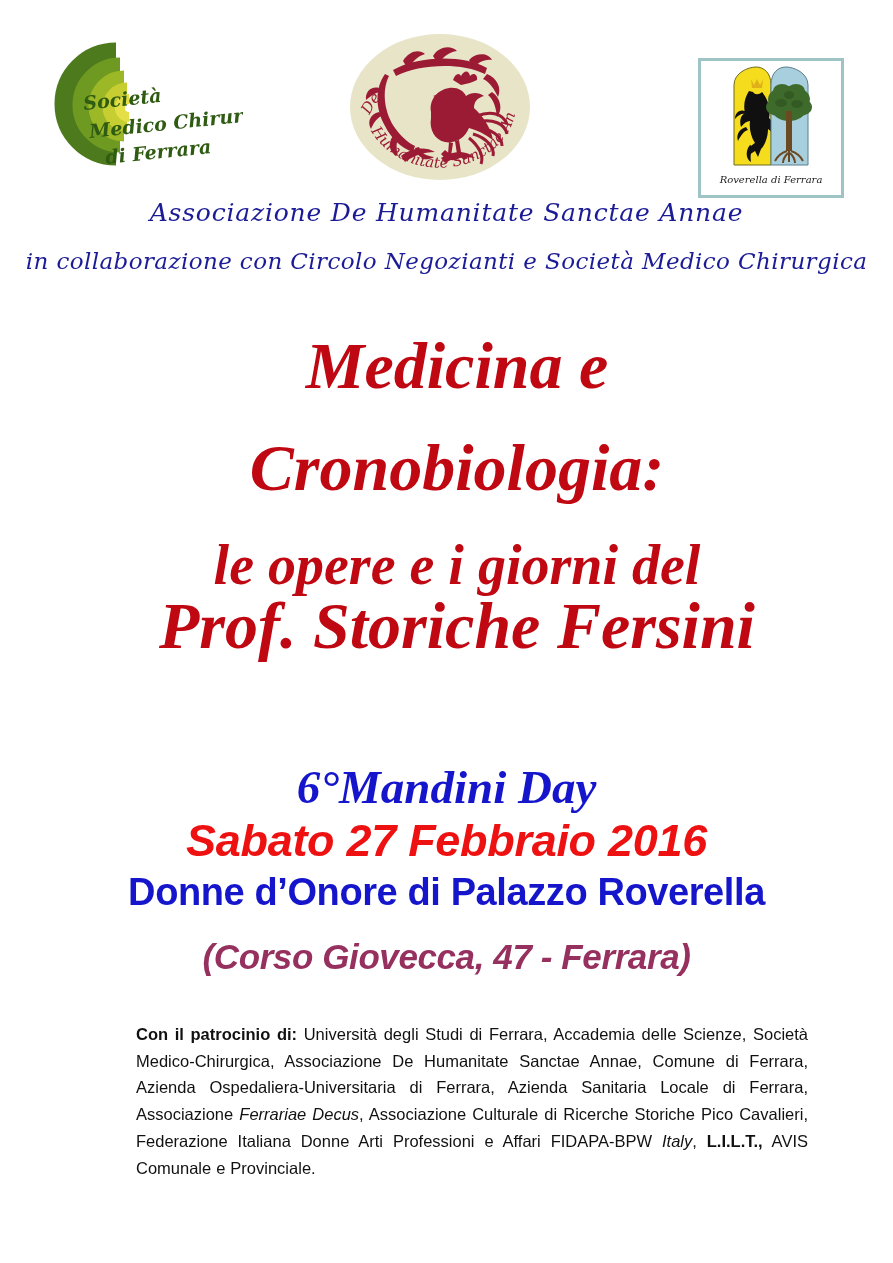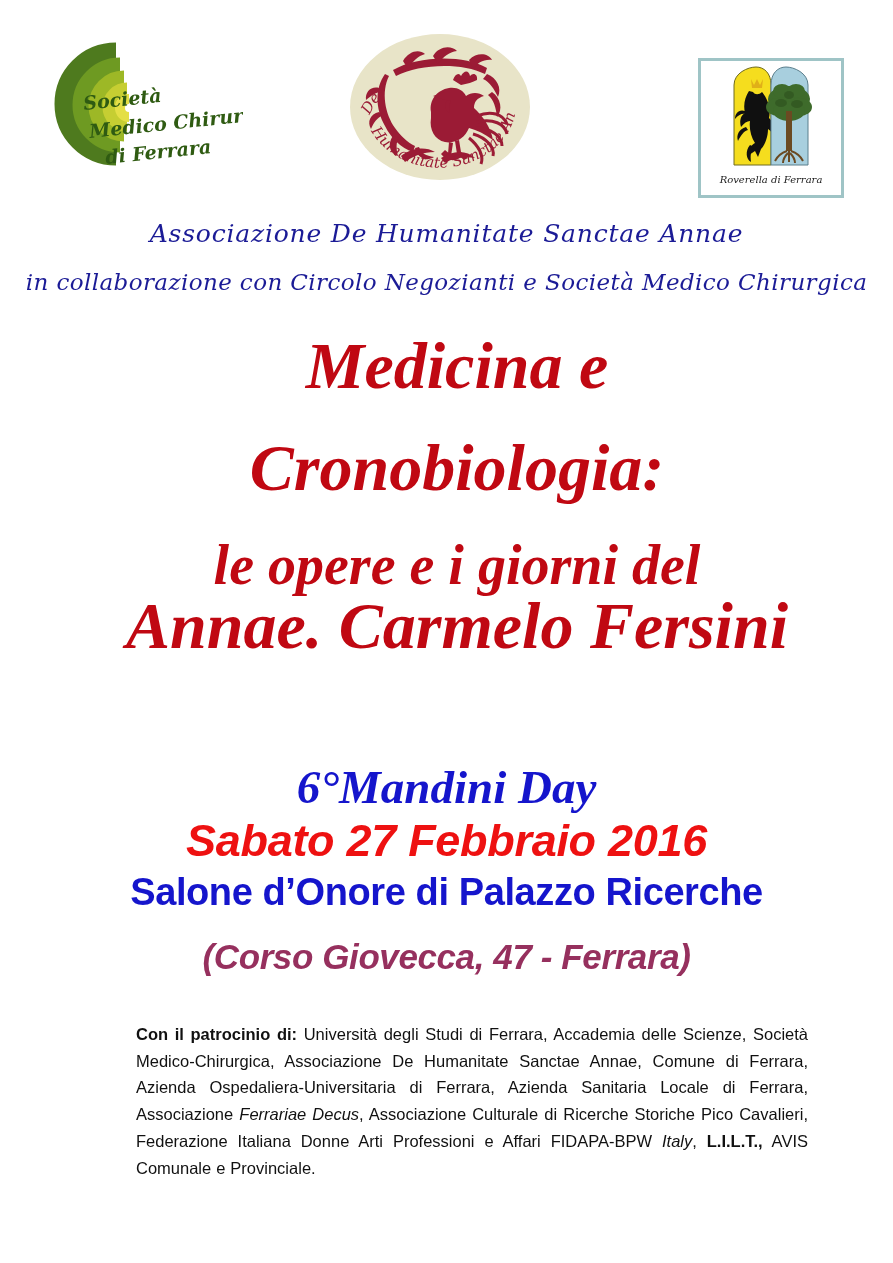--- a/index.html
+++ b/index.html
@@ -61,7 +61,7 @@
   
   .script-header {
     position: absolute;
-    top: 216px;
+    top: 195px;
     left: 0;
     width: 893px;
     text-align: center;

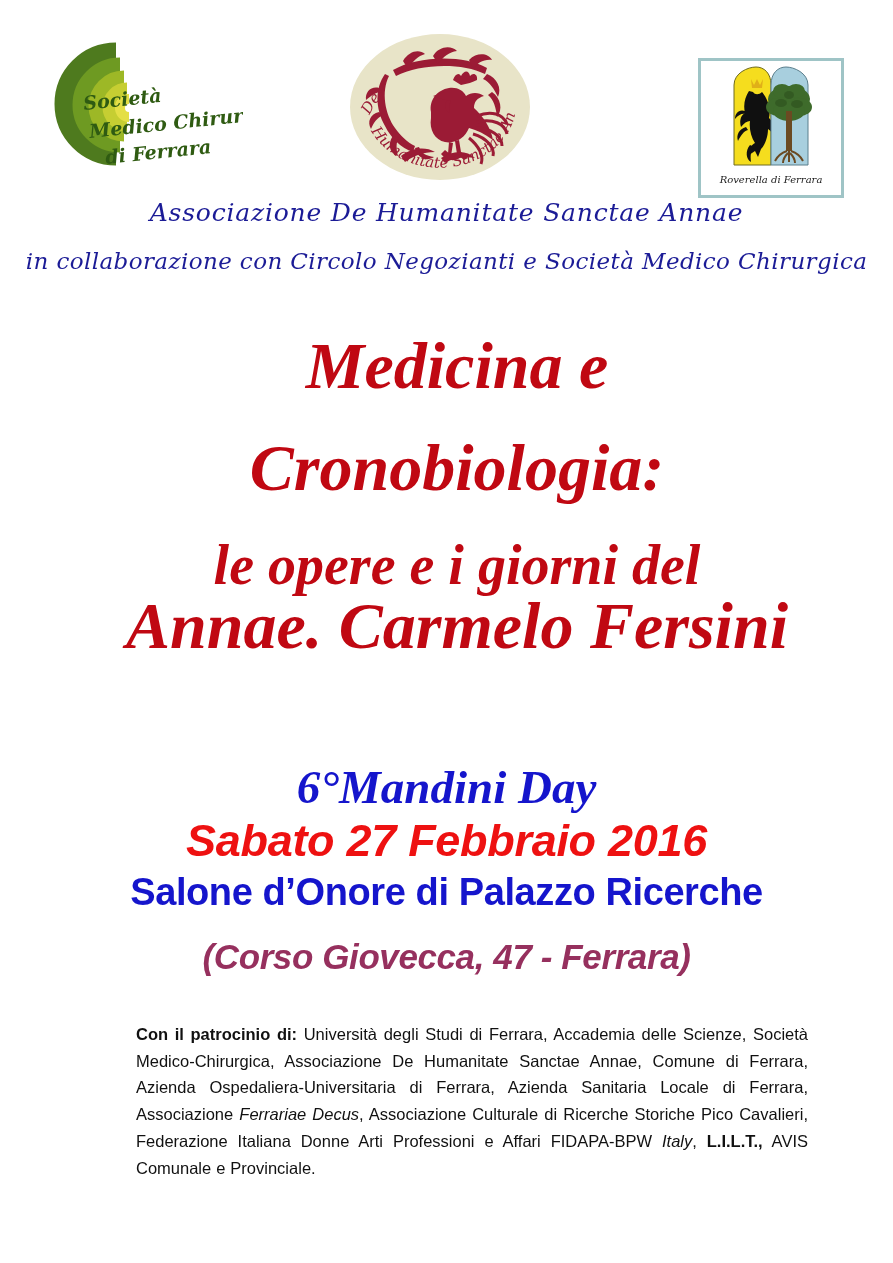--- a/index.html
+++ b/index.html
@@ -305,7 +305,7 @@
   <div class="title-line l1">Medicina e</div>
   <div class="title-line l2">Cronobiologia:</div>
   <div class="title-line l3">le opere e i giorni del</div>
-  <div class="title-line l4">Annae. Carmelo Fersini</div>
+  <div class="title-line l4">Prof. Storiche Fersini</div>
 </div>
 
 <div class="event-block">

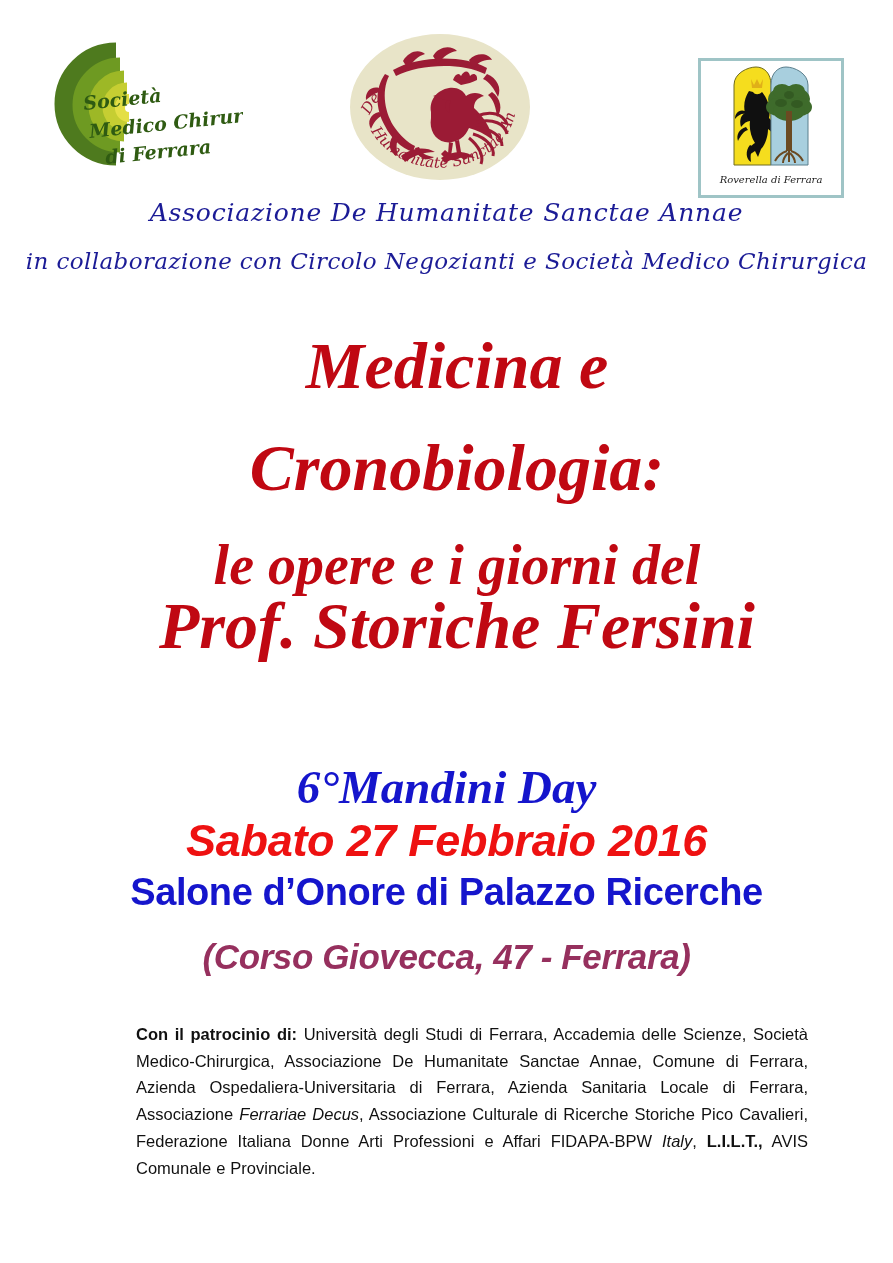--- a/index.html
+++ b/index.html
@@ -311,7 +311,7 @@
 <div class="event-block">
   <div class="event-mandini">6°Mandini Day</div>
   <div class="event-date">Sabato 27 Febbraio 2016</div>
-  <div class="event-venue">Salone d’Onore di Palazzo Ricerche</div>
+  <div class="event-venue">Donne d’Onore di Palazzo Roverella</div>
   <div class="event-address">(Corso Giovecca, 47 - Ferrara)</div>
 </div>
 

